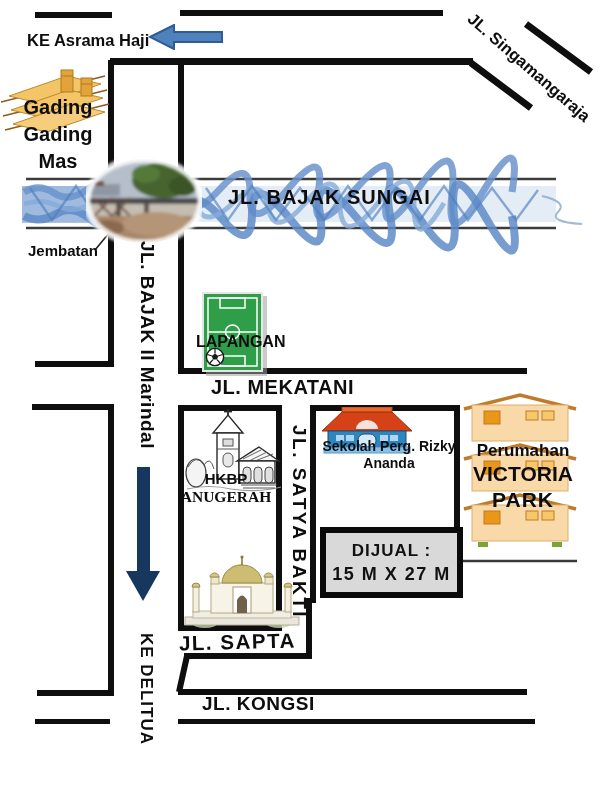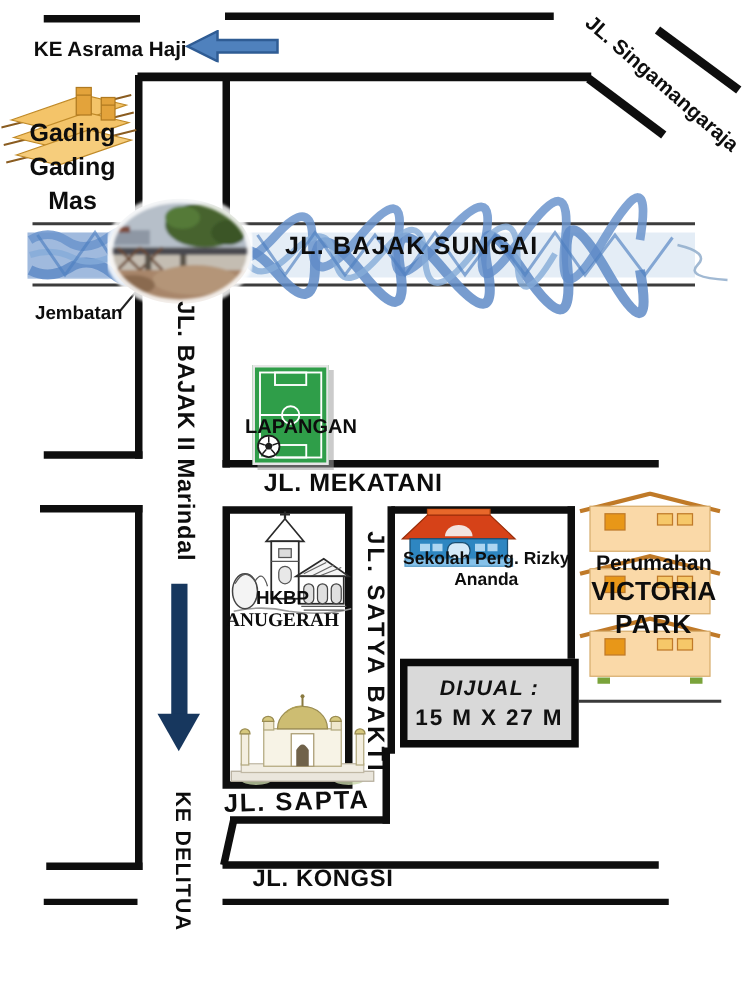--- a/index.html
+++ b/index.html
@@ -17,7 +17,7 @@
   #sale-box{position:absolute;left:320px;top:527px;width:143px;height:71px;background:#d9d9d9;
             border:6px solid #0a0a0a;box-sizing:border-box;z-index:5;
             display:flex;flex-direction:column;justify-content:center;align-items:center;}
-  #sale-box .l1{font-size:17px;font-weight:bold;letter-spacing:1px;font-style:italic;}
+  #sale-box .l1{font-size:17px;font-weight:bold;letter-spacing:1px;}
   #sale-box .l2{font-size:18px;font-weight:bold;letter-spacing:1.5px;margin-top:3px;}
   .block-border{position:absolute;border:6px solid #0e0e0e;box-sizing:border-box;background:transparent;z-index:2;}
 </style>

